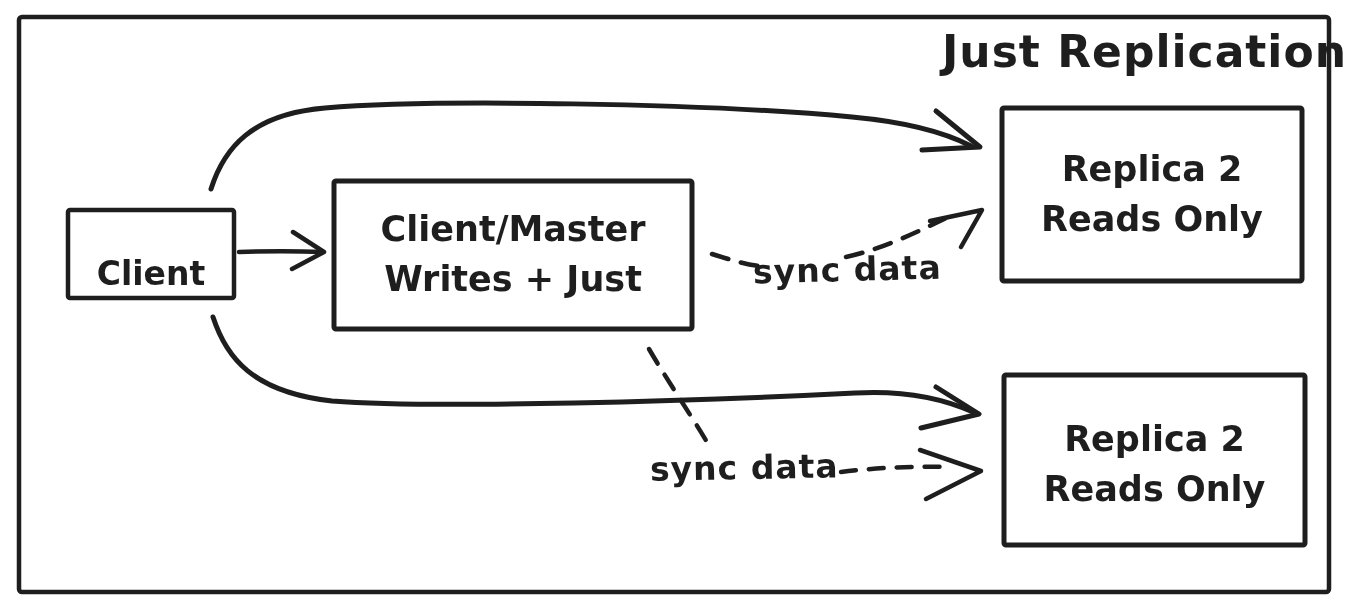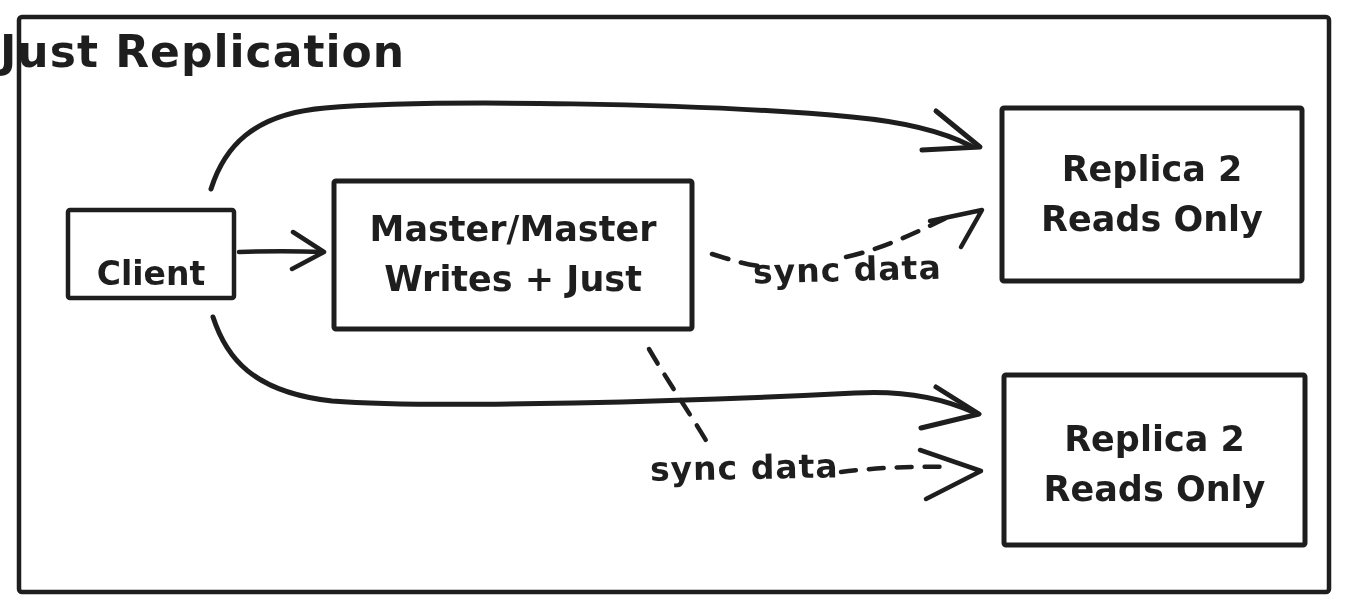--- a/index.html
+++ b/index.html
@@ -32,7 +32,7 @@
     left: 0;
     right: 0;
     top: 26px;
-    text-align: left;
+    text-align: right;
     font-size: 44px;
     letter-spacing: 1px;
   }

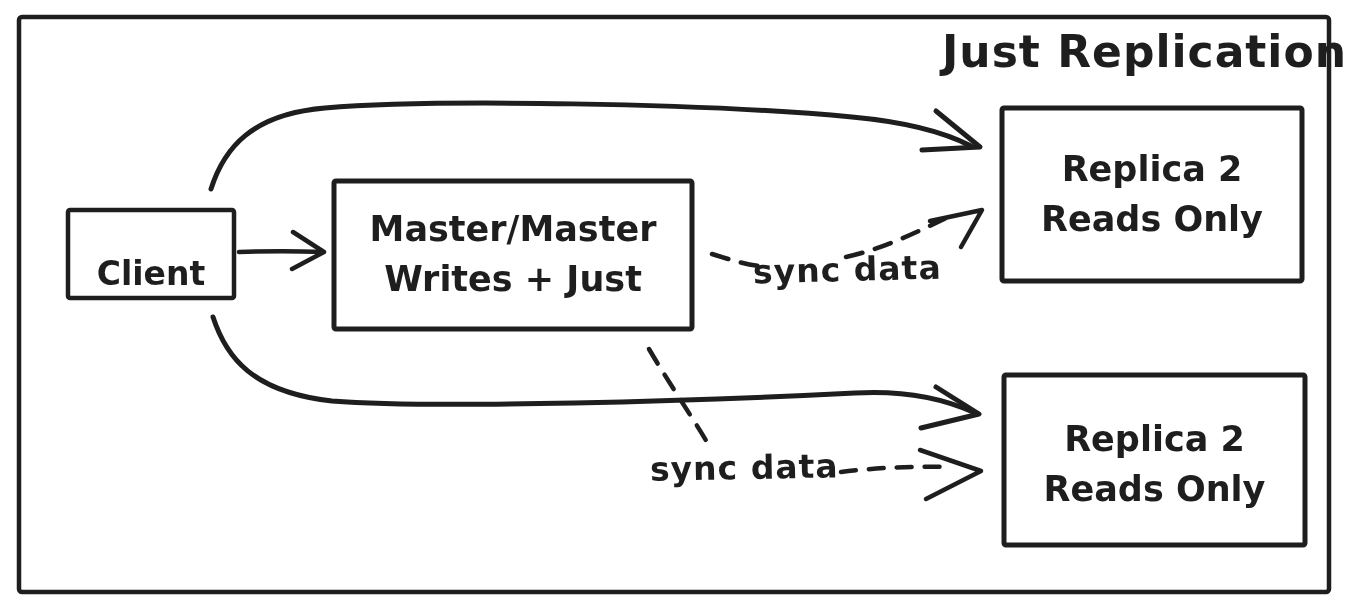--- a/index.html
+++ b/index.html
@@ -129,7 +129,7 @@
   </div>
 
   <div class="label node-label leader">
-    <span>Master/Master</span>
+    <span>Client/Master</span>
     <span>Writes + Just</span>
   </div>
 

